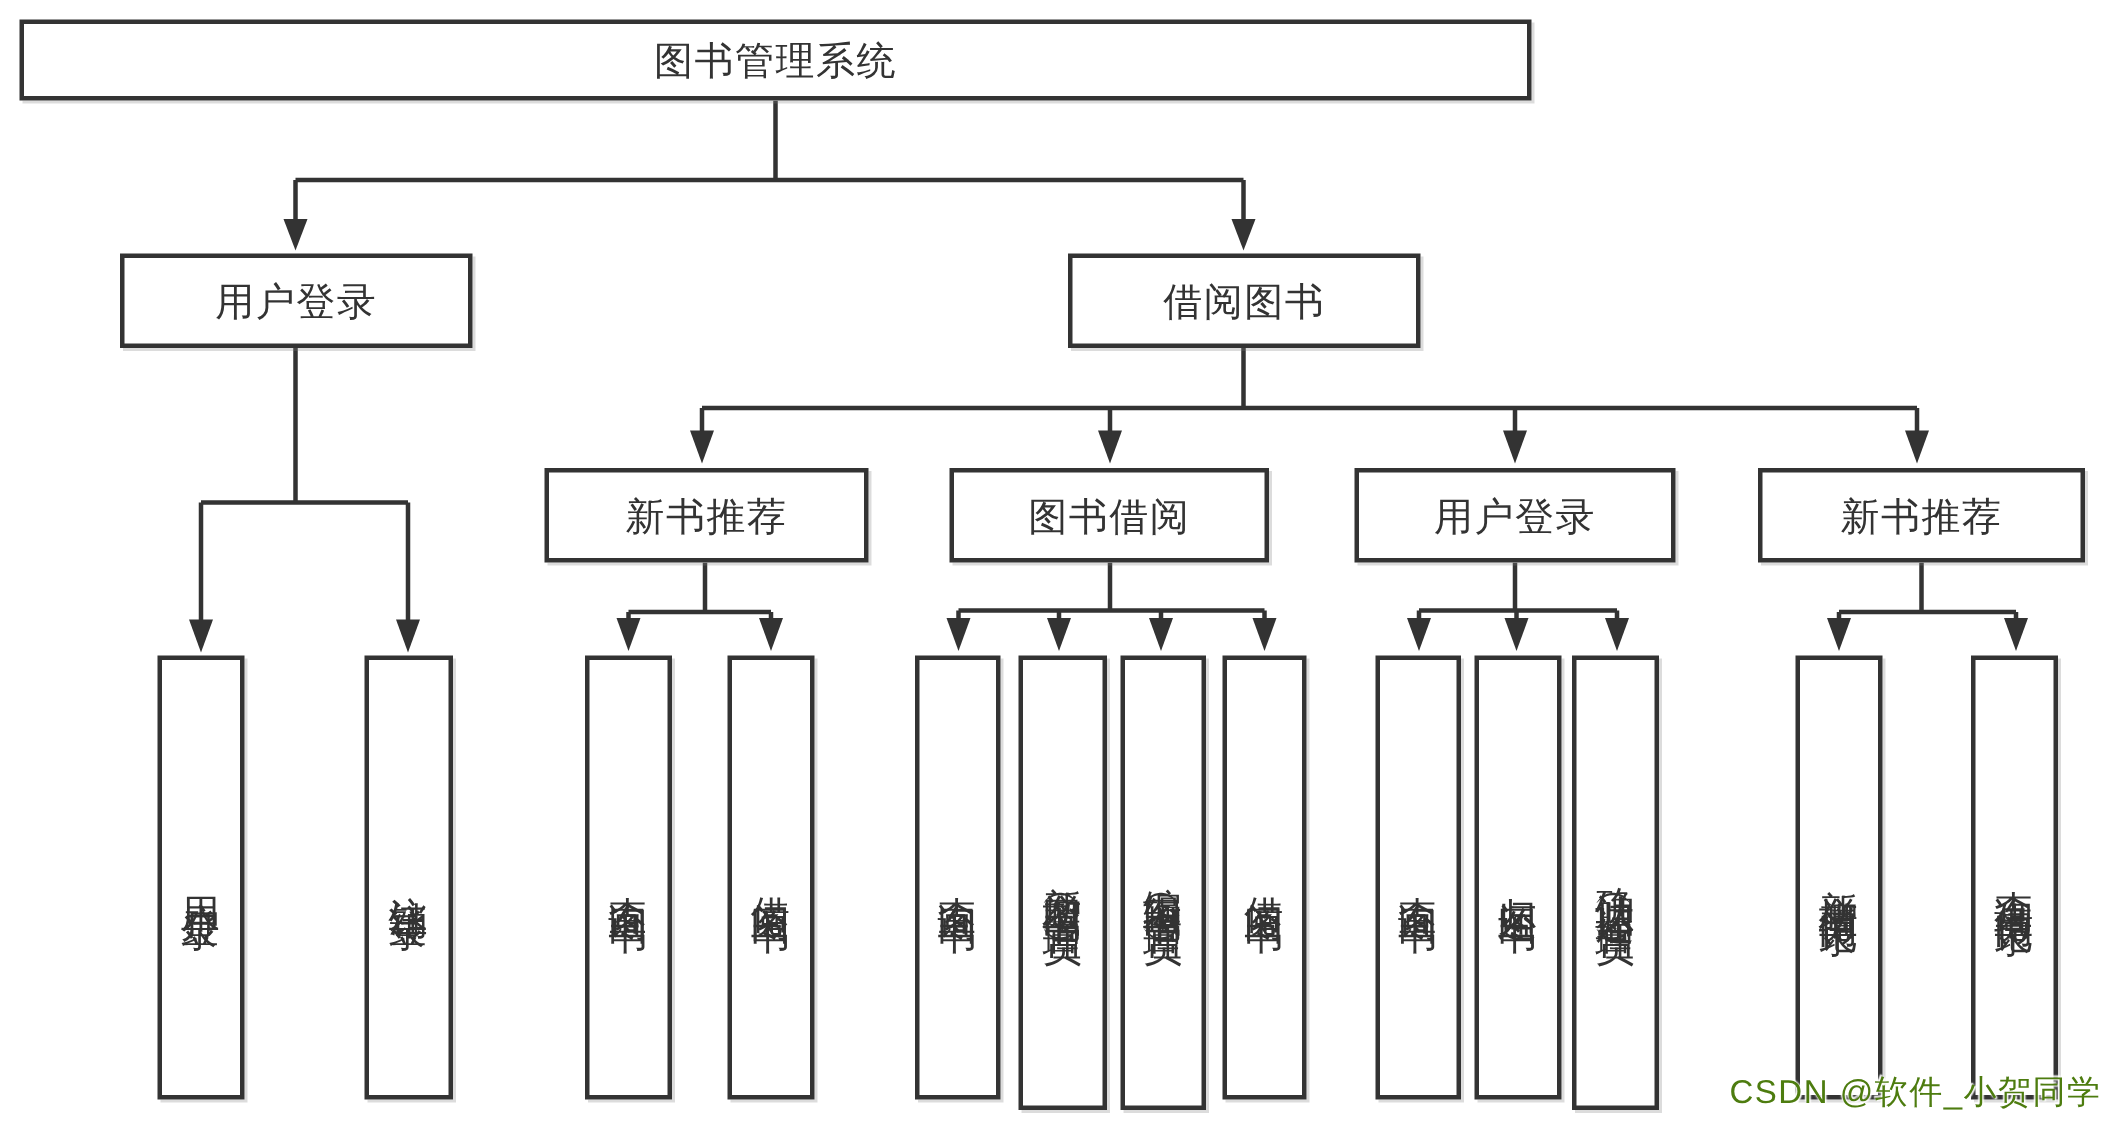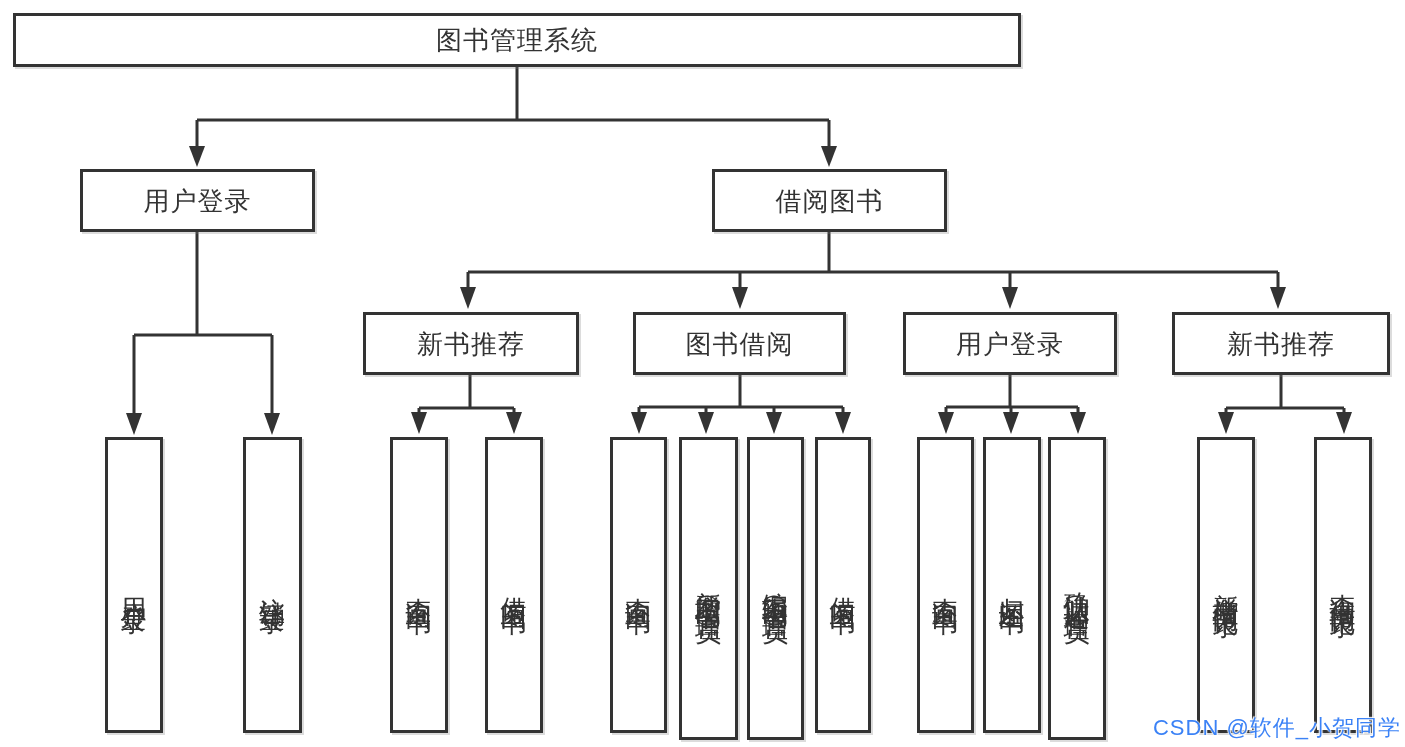--- a/index.html
+++ b/index.html
@@ -20,7 +20,7 @@
   }
   .watermark{
     position:absolute;right:4px;bottom:4px;z-index:5;
-    font-size:22px;letter-spacing:1px;color:#3b82f6;
+    font-size:22px;letter-spacing:1px;color:#4d7c0f;
     text-shadow:0 0 2px #fff,1px 1px 1px #fff,-1px -1px 1px #fff;
     white-space:nowrap;
   }

